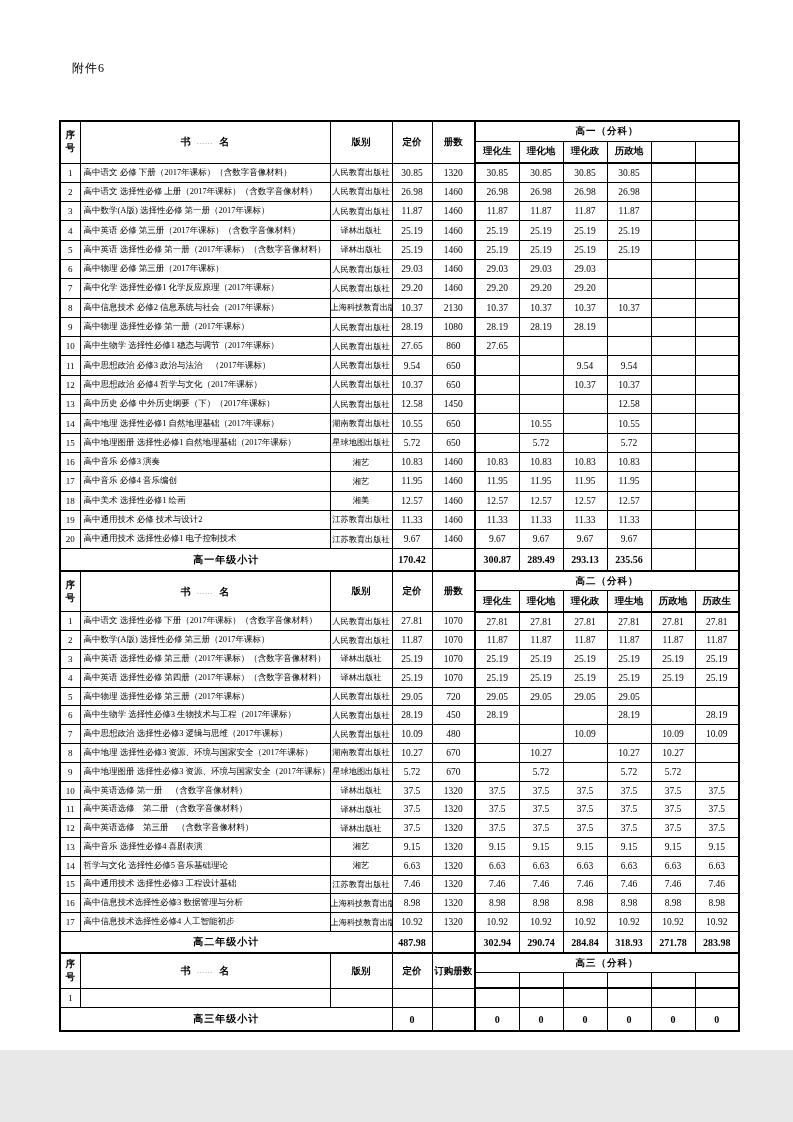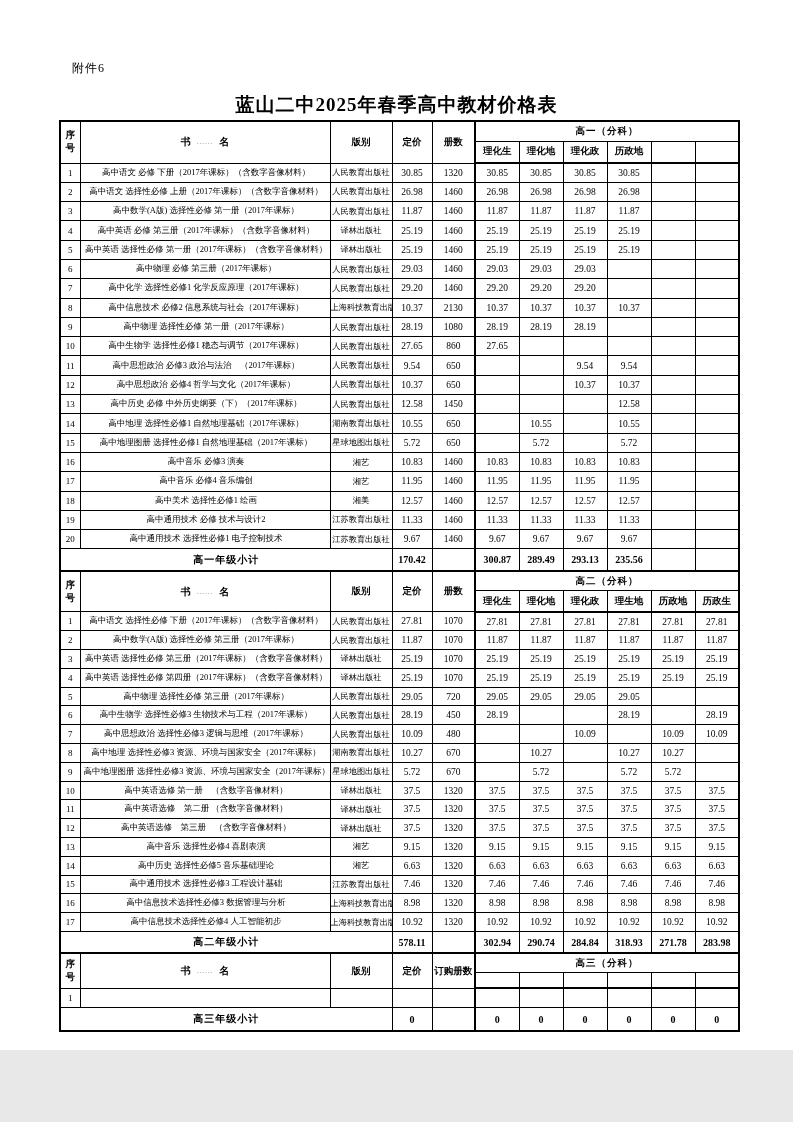--- a/index.html
+++ b/index.html
@@ -56,7 +56,6 @@
 
 <div class="page">
   <div class="attachment">附件6</div>
-  <h1 class="title">蓝山二中2025年春季高中教材价格表</h1>
 
   <table class="price-table">
     <colgroup>

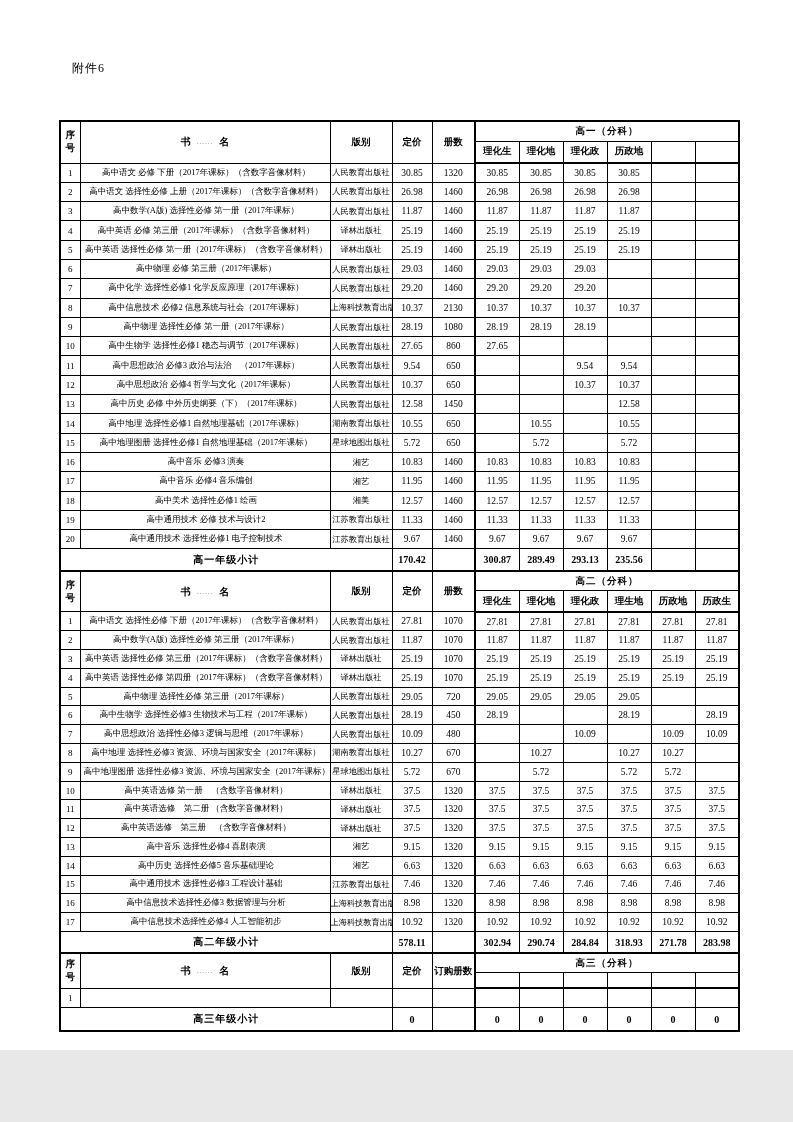--- a/index.html
+++ b/index.html
@@ -32,7 +32,7 @@
   .thick-left { border-left:2px solid #000 !important; }
   tr.sub-row th { border-bottom:2px solid #000; }
   tr.grade-row th { border-top:2px solid #000; }
-  td.c-name { text-align:center; padding-left:3px; font-size:8.5px; white-space:nowrap; }
+  td.c-name { text-align:left; padding-left:3px; font-size:8.5px; white-space:nowrap; }
   td.c-pub  { font-size:8.2px; white-space:nowrap; padding:0; }
   td.c-no   { font-size:9px; }
   tr.subtotal td { font-weight:bold; font-size:10px; border-bottom:2px solid #000; }

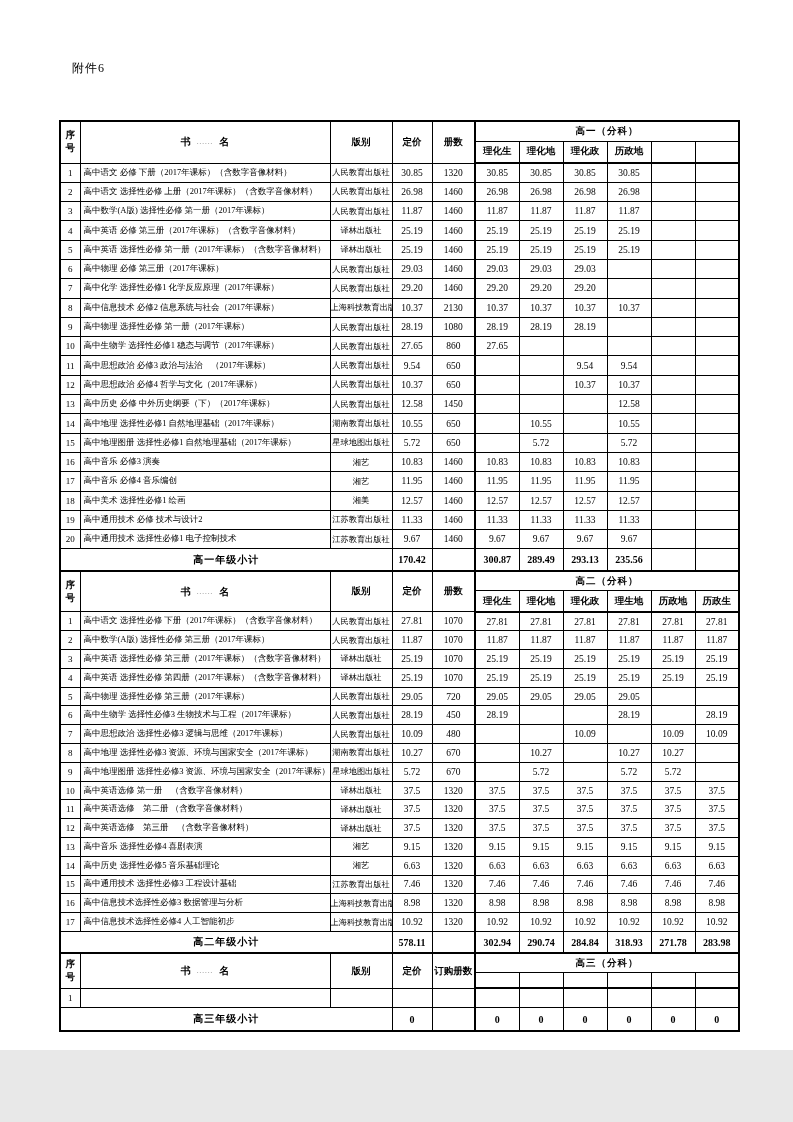--- a/index.html
+++ b/index.html
@@ -546,7 +546,7 @@
         </tr>
         <tr class="sec-1 data-row">
           <td class="c-no">14</td>
-          <td class="c-name">高中历史 选择性必修5 音乐基础理论</td>
+          <td class="c-name">哲学与文化 选择性必修5 音乐基础理论</td>
           <td class="c-pub">湘艺</td>
           <td class="c-price">6.63</td>
           <td class="c-copies">1320</td>

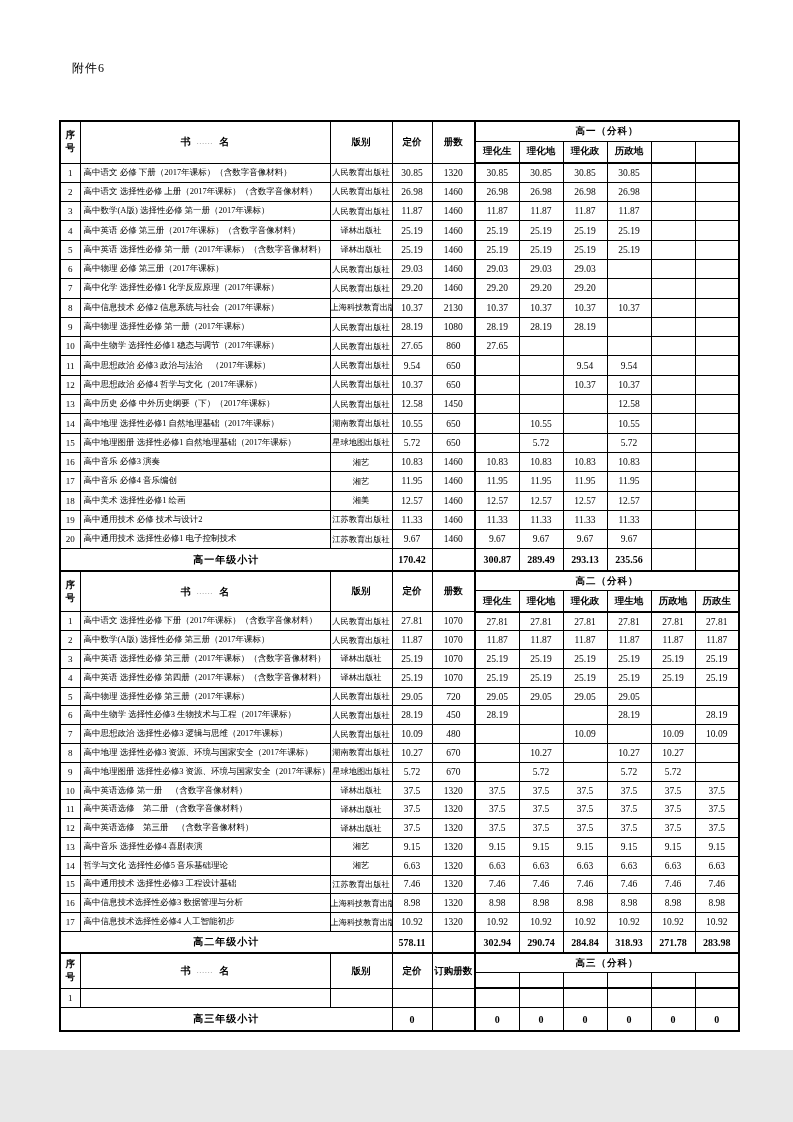--- a/index.html
+++ b/index.html
@@ -598,7 +598,7 @@
         </tr>
         <tr class="sec-1 subtotal">
           <td class="label" colspan="3">高二年级小计</td>
-          <td>578.11</td>
+          <td>487.98</td>
           <td></td>
           <td class="thick-left">302.94</td>
           <td>290.74</td>

